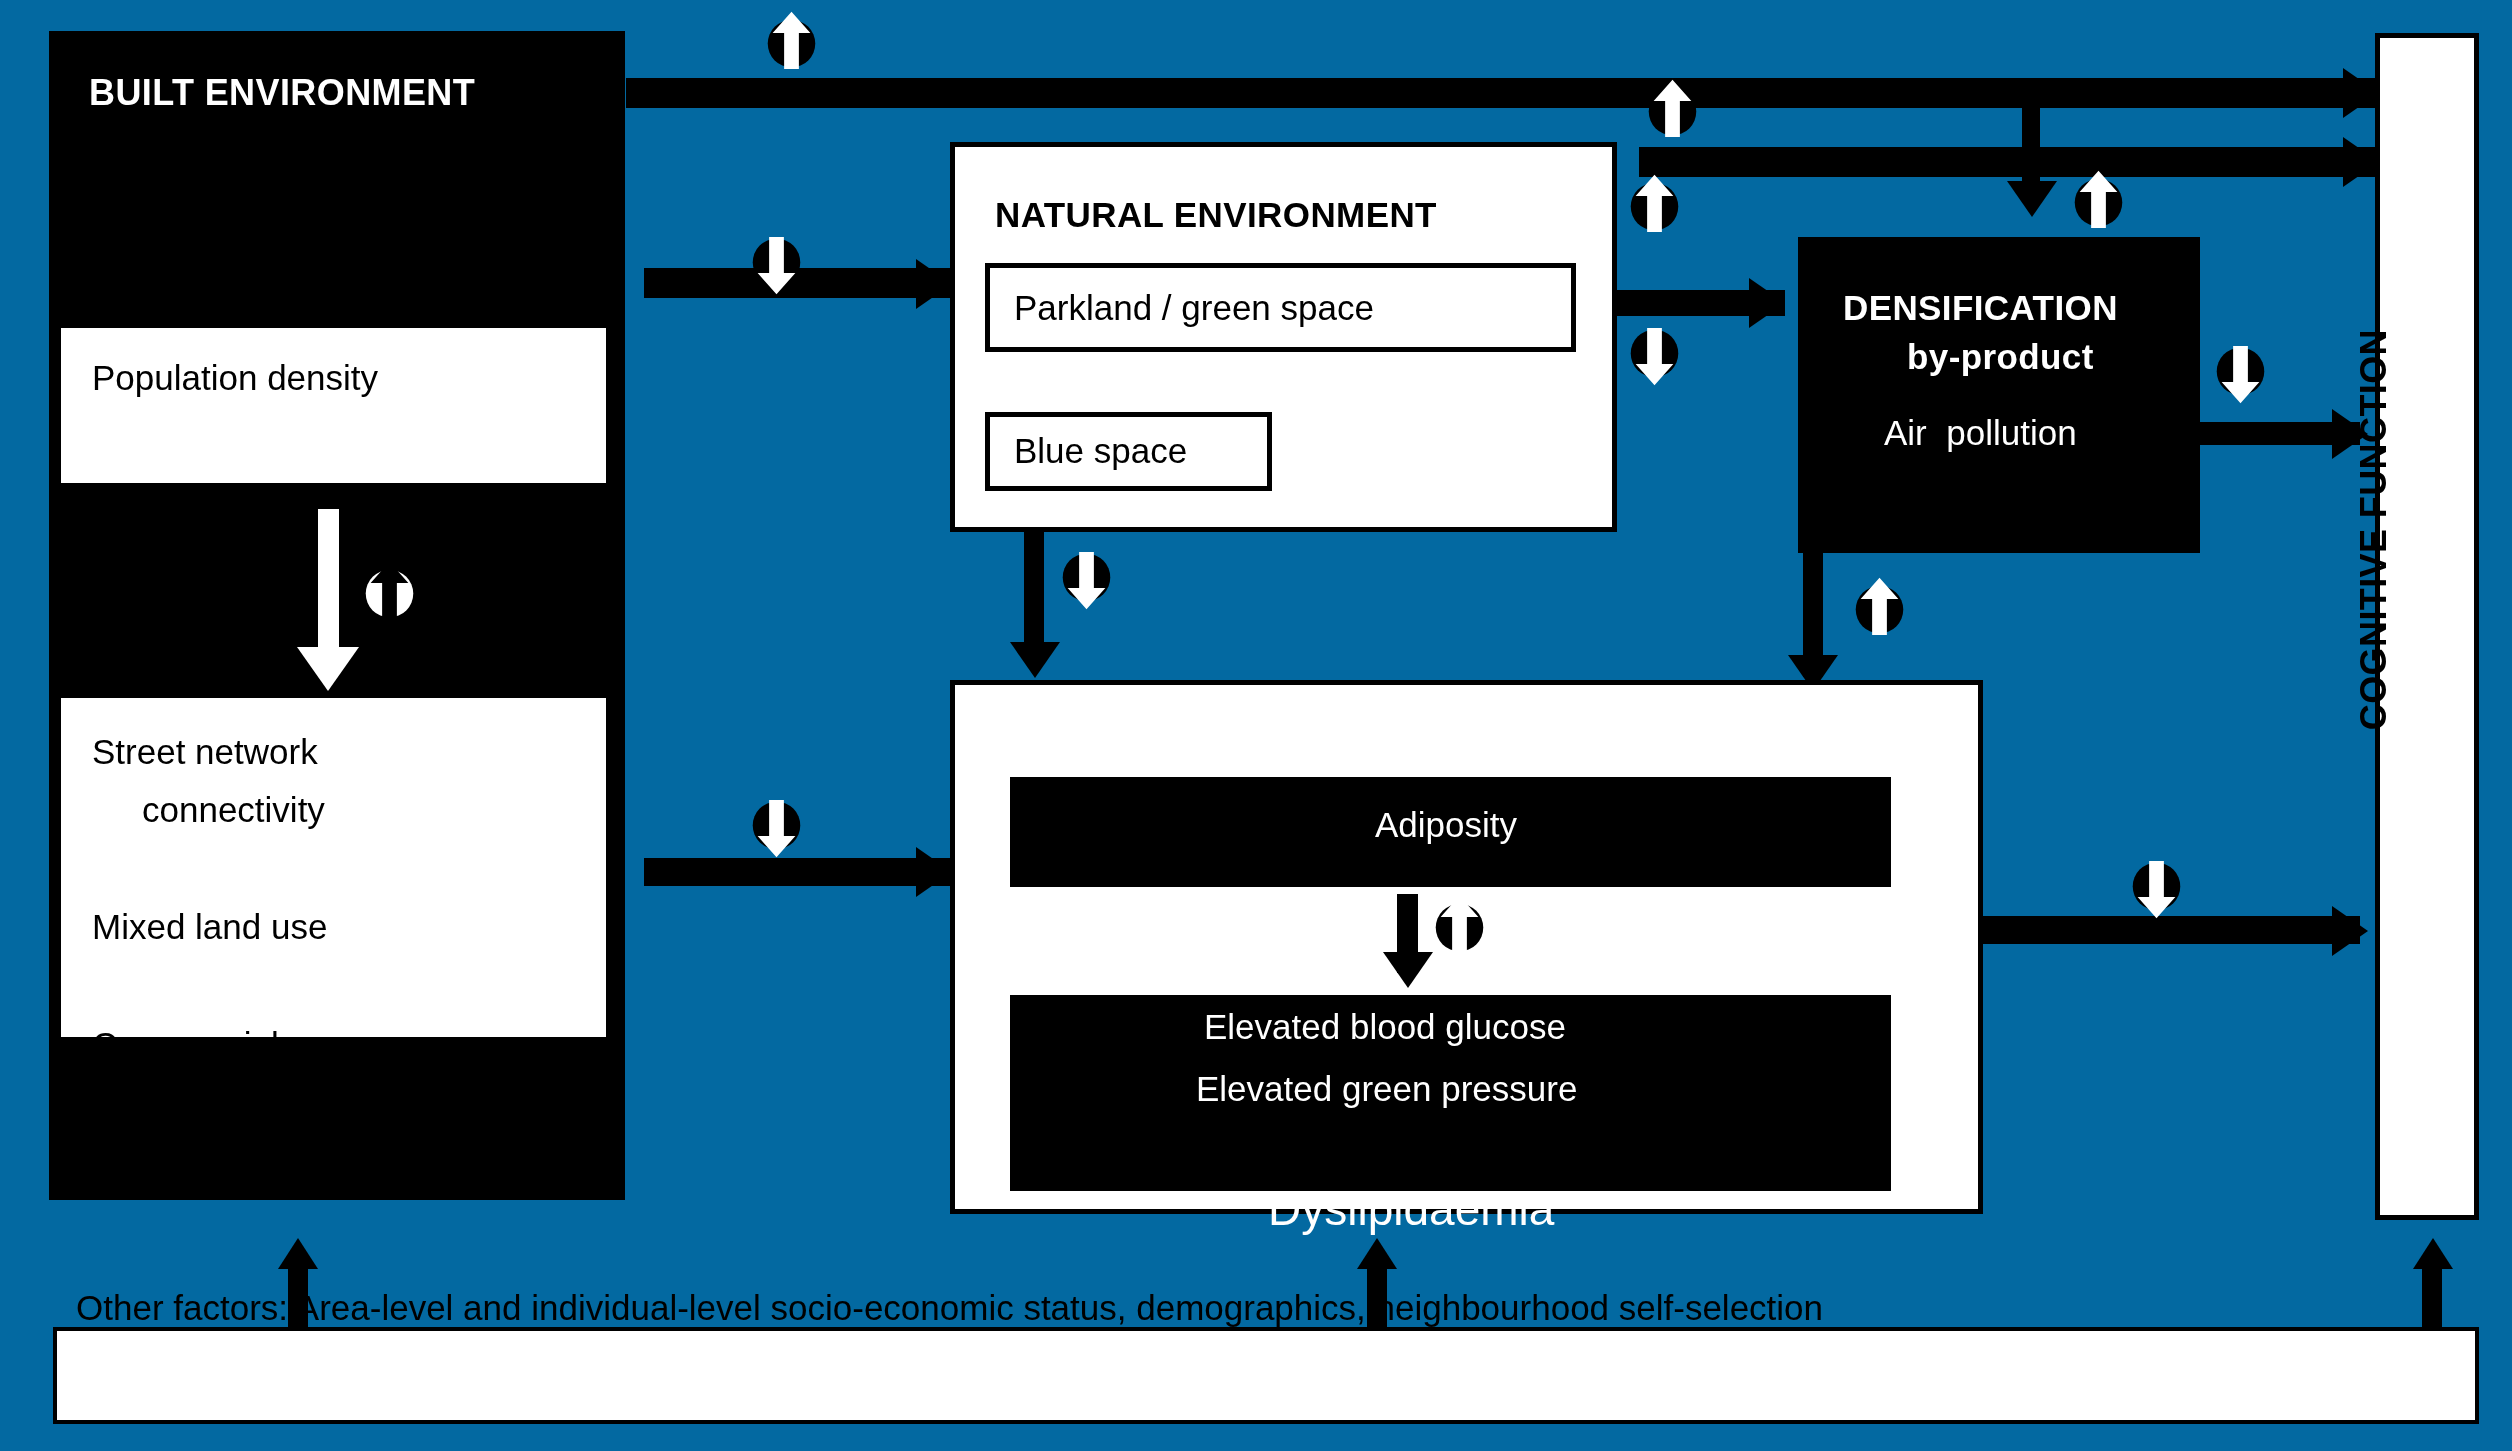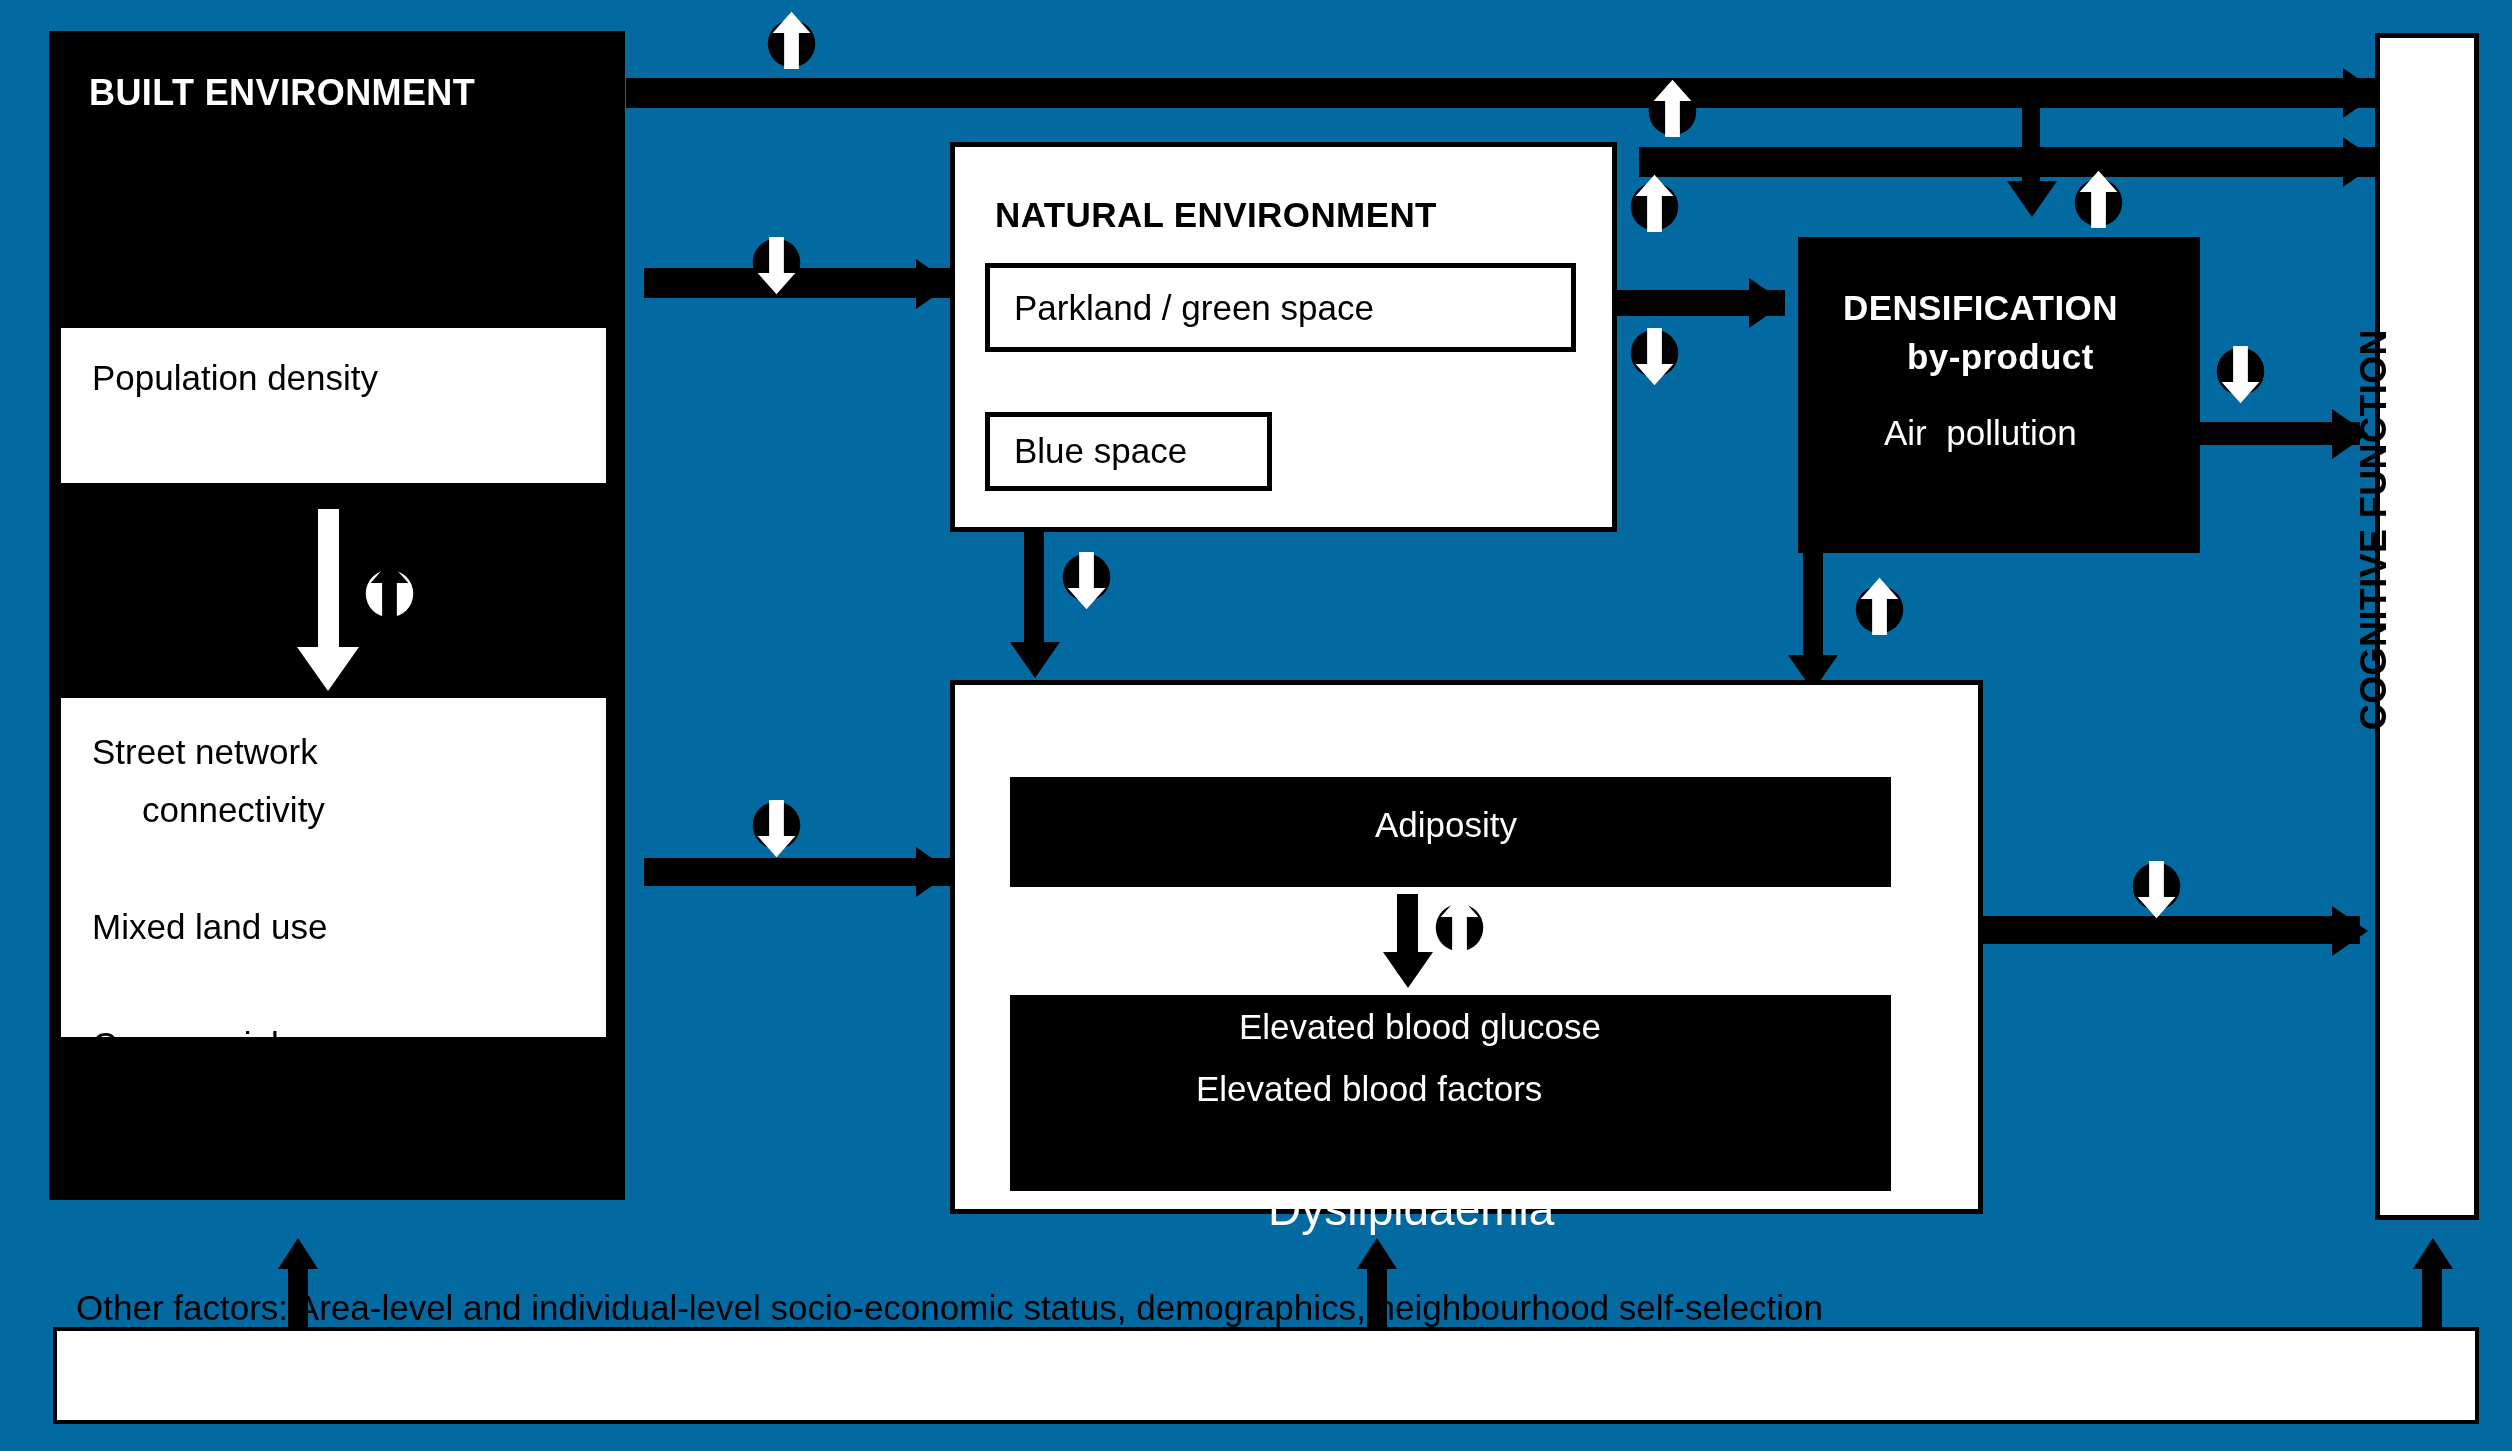--- a/index.html
+++ b/index.html
@@ -116,7 +116,7 @@
   <div class="ahead-d" style="left:1383px;top:952px;"></div>
 
   <div class="box blk" style="left:1010px;top:995px;width:881px;height:196px;"></div>
-  <div class="lbl" style="left:1204px;top:1006px;font-size:35px;color:#ffffff;margin-left:35px;">Elevated blood glucose</div>
+  <div class="lbl" style="left:1204px;top:1006px;font-size:35px;color:#ffffff;">Elevated blood glucose</div>
   <div class="lbl" style="left:1196px;top:1068px;font-size:35px;color:#ffffff;">Elevated blood factors</div>
   <div class="lbl" style="left:1268px;top:1182px;font-size:46px;color:#ffffff;">Dyslipidaemia</div>
 

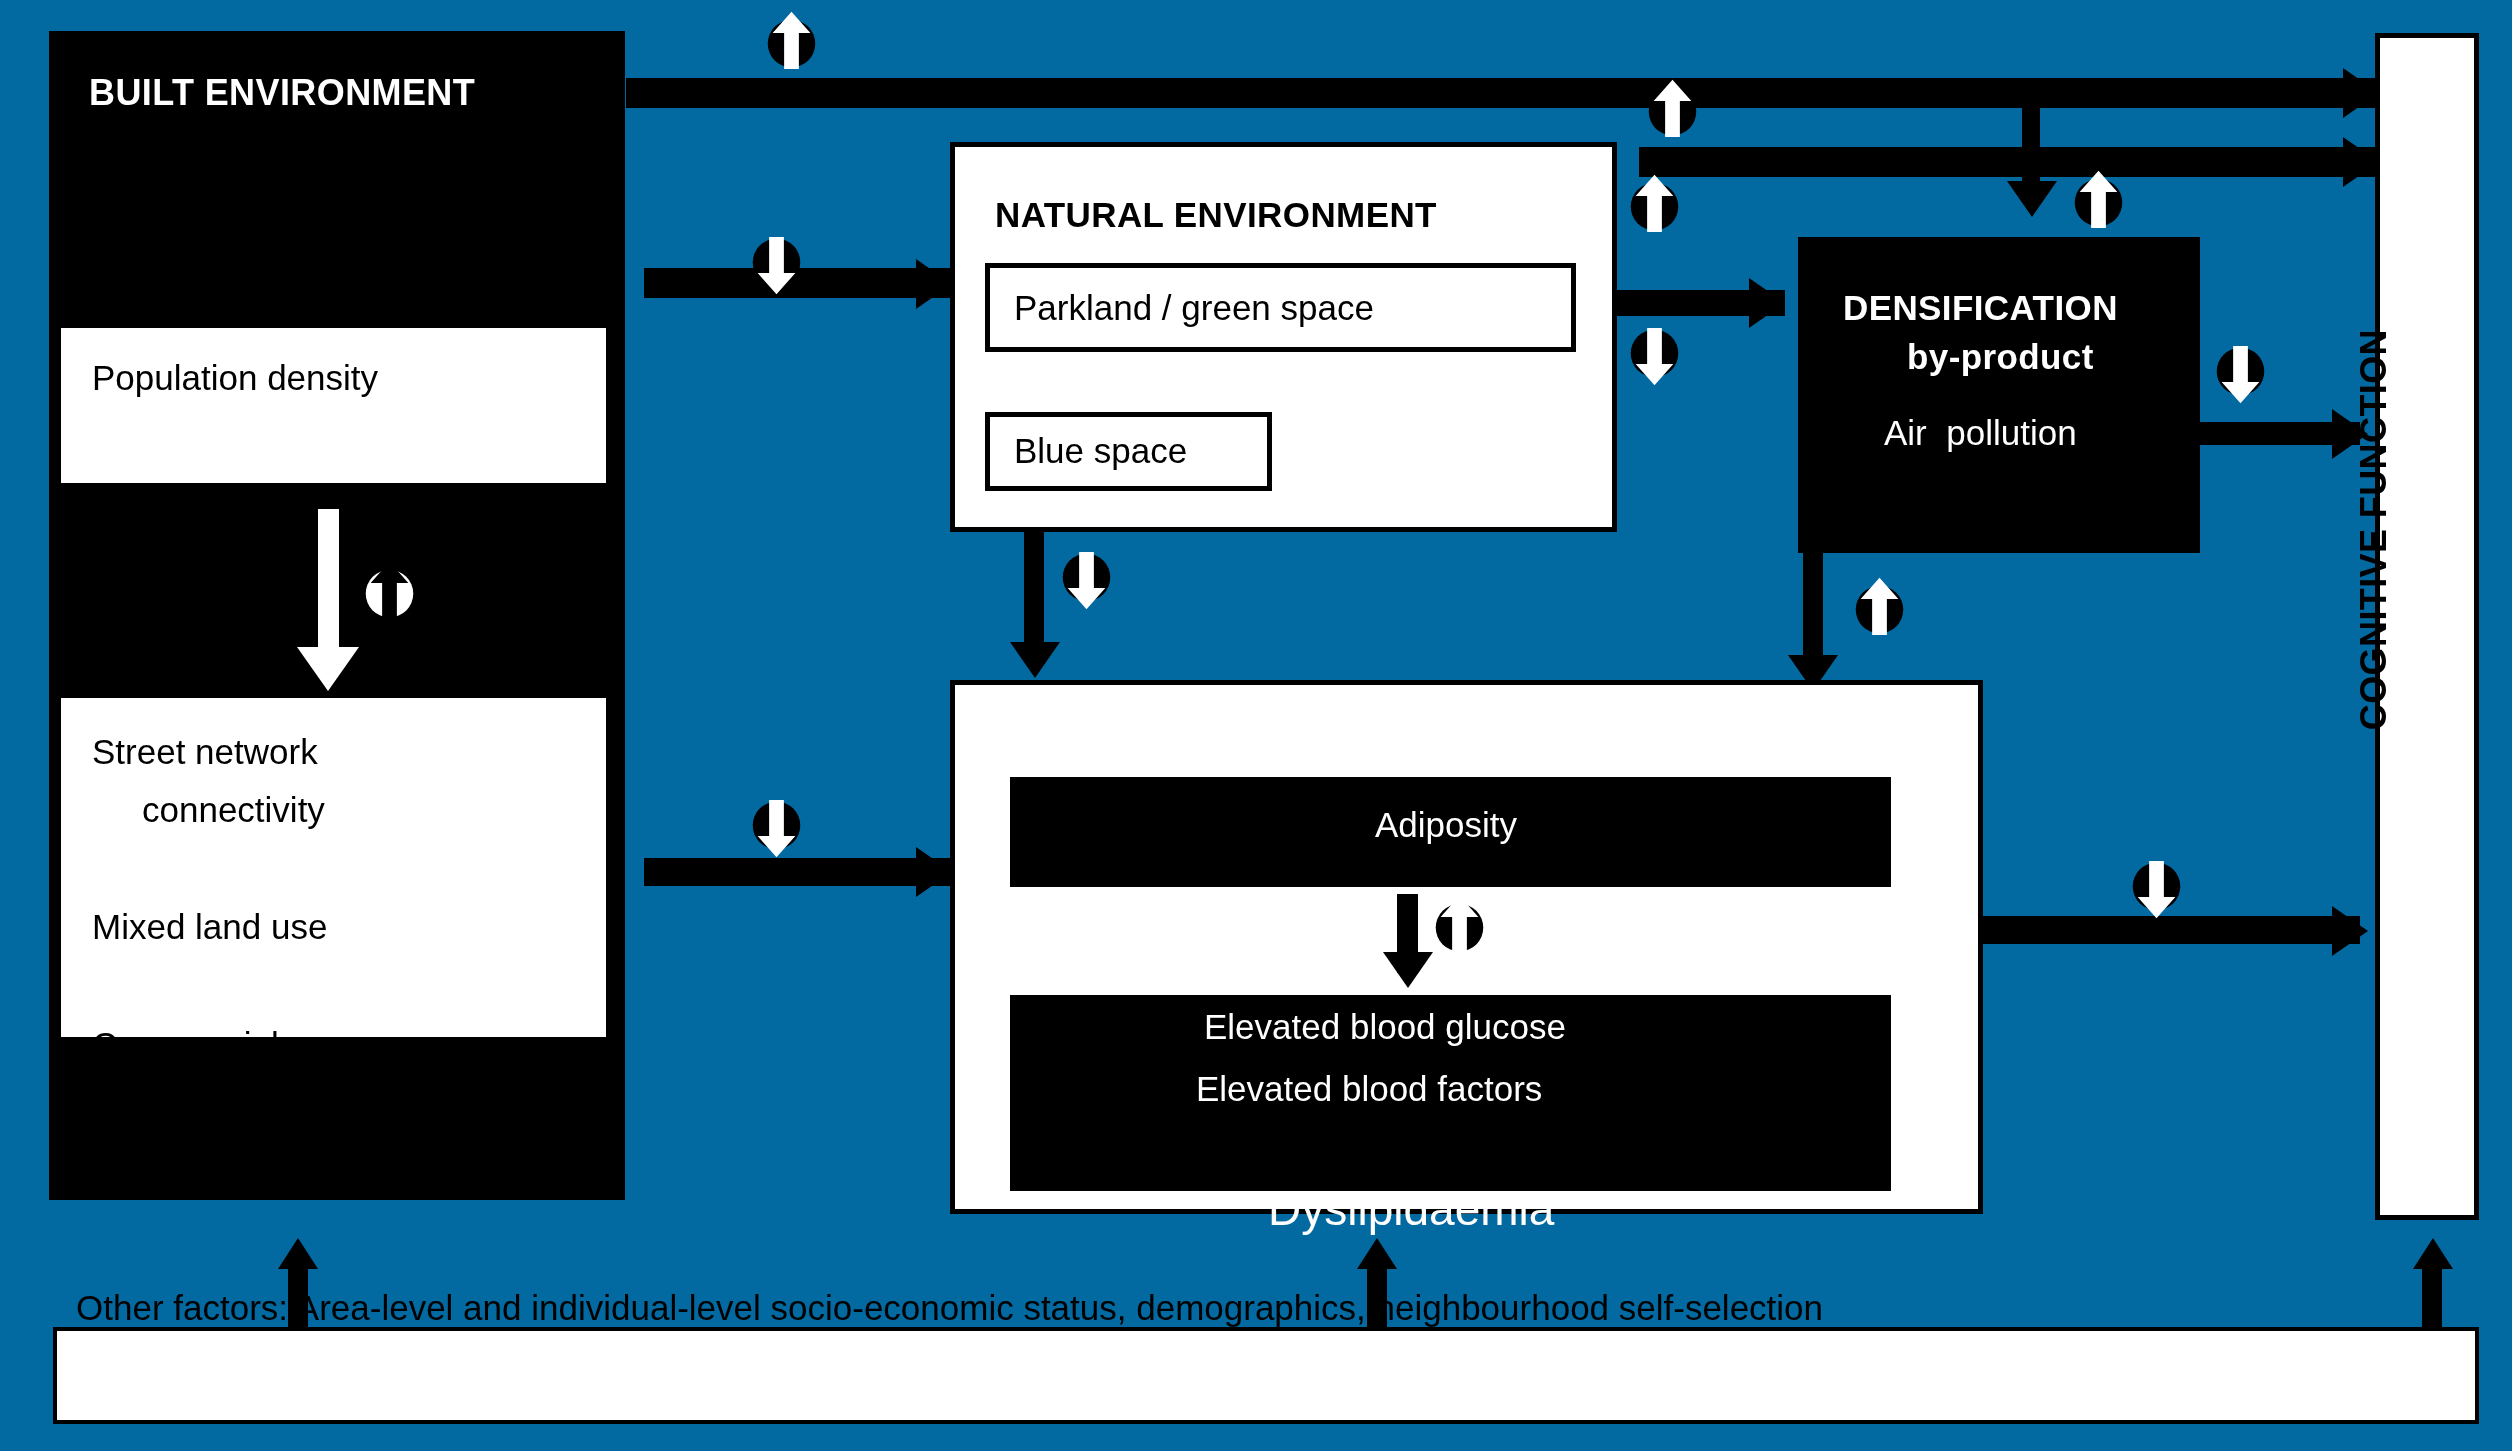--- a/index.html
+++ b/index.html
@@ -117,7 +117,7 @@
 
   <div class="box blk" style="left:1010px;top:995px;width:881px;height:196px;"></div>
   <div class="lbl" style="left:1204px;top:1006px;font-size:35px;color:#ffffff;">Elevated blood glucose</div>
-  <div class="lbl" style="left:1196px;top:1068px;font-size:35px;color:#ffffff;">Elevated blood factors</div>
+  <div class="lbl" style="left:1196px;top:1068px;font-size:35px;color:#ffffff;">Elevated green pressure</div>
   <div class="lbl" style="left:1268px;top:1182px;font-size:46px;color:#ffffff;">Dyslipidaemia</div>
 
   <div class="box wht bord" style="left:2375px;top:33px;width:104px;height:1187px;"></div>

